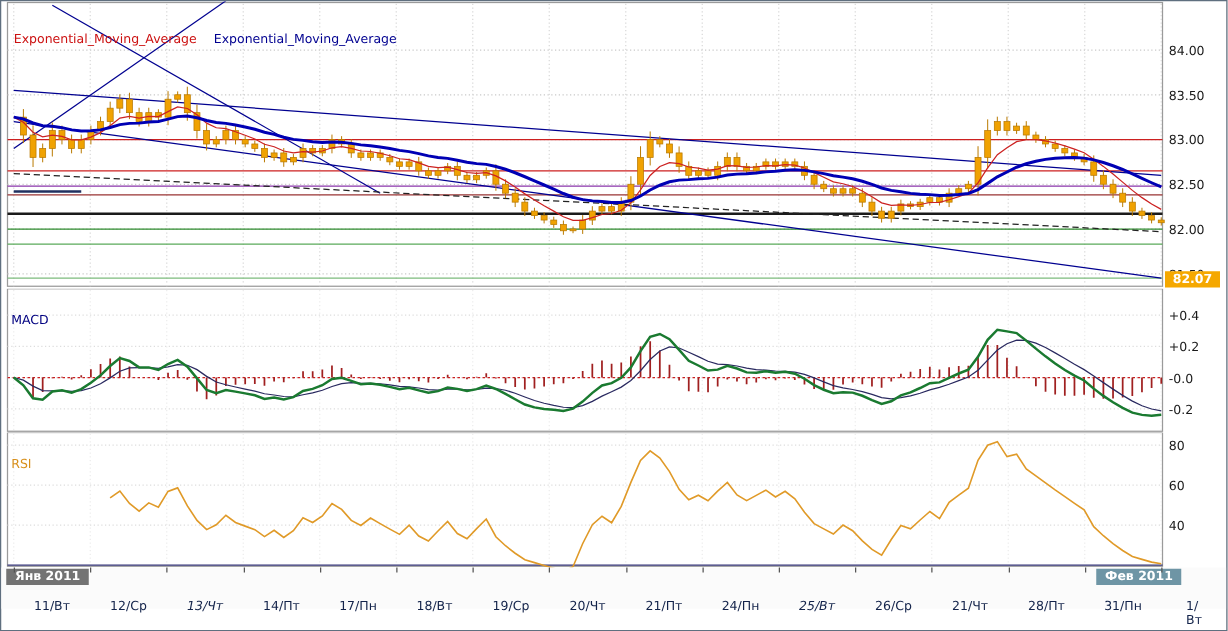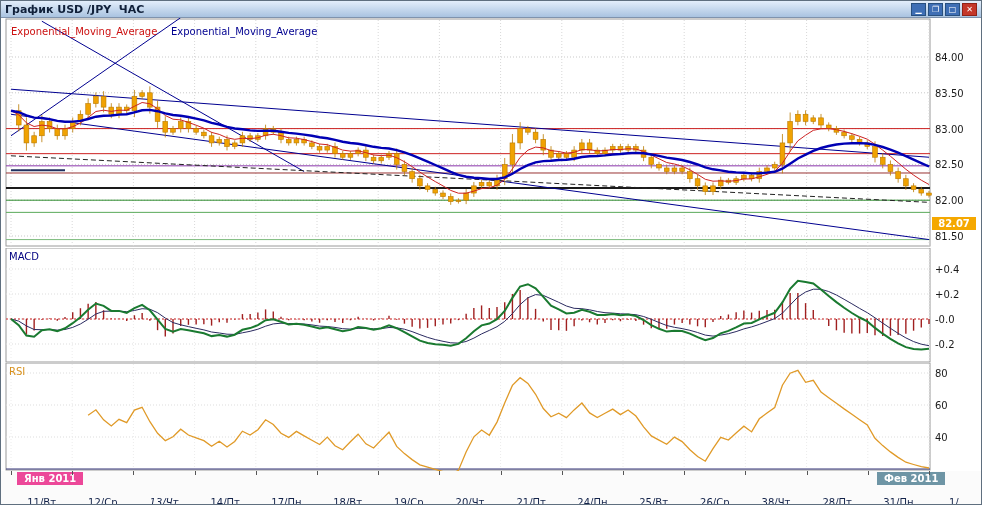--- a/index.html
+++ b/index.html
@@ -29,15 +29,6 @@
 <body>
 
 <div class="window">
-  <div class="titlebar">
-    <span class="title">График USD /JPY  ЧАС</span>
-    <span class="win-buttons" id="win-buttons">
-        <span class="win-btn">▁</span>
-        <span class="win-btn">❐</span>
-        <span class="win-btn">□</span>
-        <span class="win-btn close">✕</span>
-      </span>
-  </div>
 
   <svg id="main-svg" width="980" height="230">
       <rect x="5" y="1" width="924" height="227" fill="#ffffff" stroke="#9a9a9a"></rect>

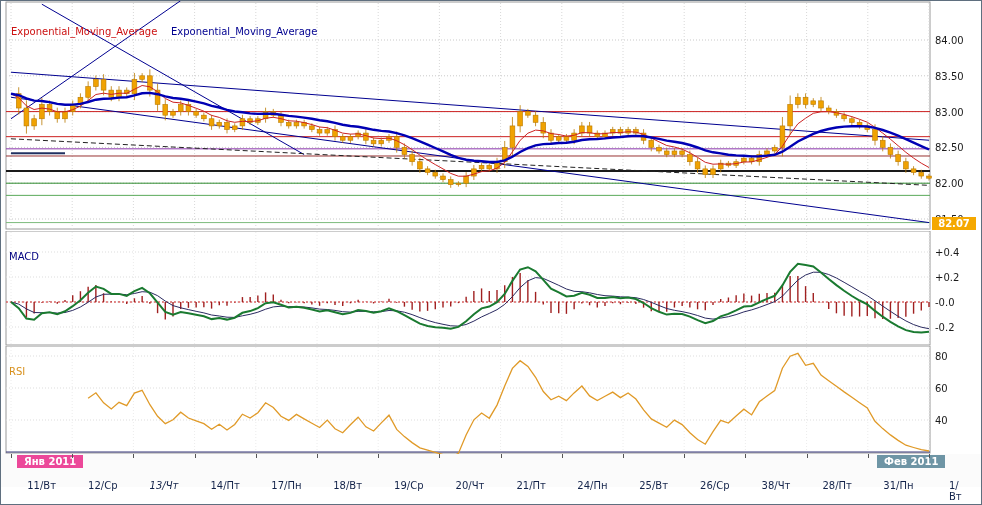--- a/index.html
+++ b/index.html
@@ -22,7 +22,7 @@
   .date-label{position:absolute;top:26px;transform:translateX(-50%);font-size:10px;color:#13234a;}
   .tick{position:absolute;top:0;width:1px;height:4px;background:#555;}
   .month-badge{position:absolute;top:1px;height:13px;line-height:13px;padding:0 7px;font-size:10px;font-weight:bold;color:#fff;}
-  #month-left{left:16px;background:#ec4899;}
+  #month-left{left:4px;background:#737373;}
   #month-right{left:876px;background:#6e95a5;}
 </style>
 </head>

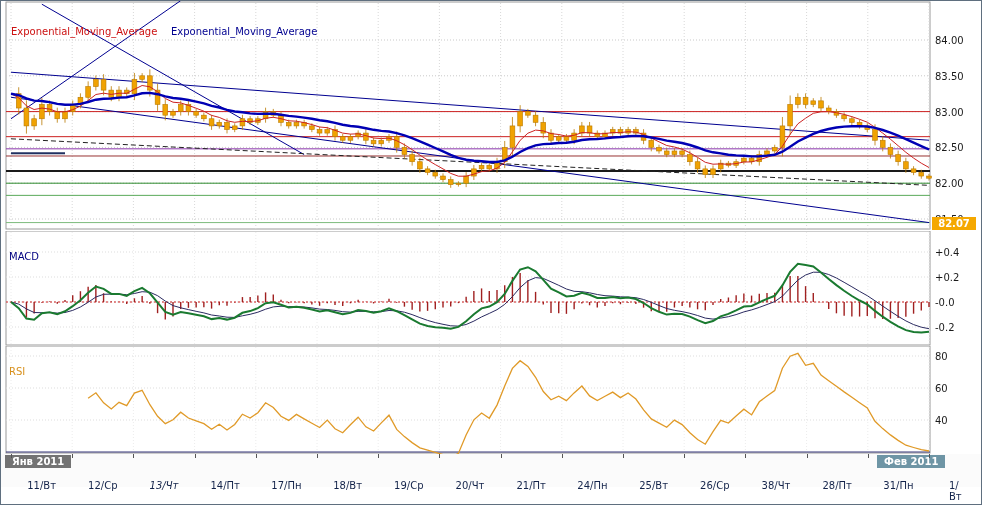--- a/index.html
+++ b/index.html
@@ -515,7 +515,7 @@
       <i class="tick" style="left: 560.8px;"></i>
       <span class="date-label" style="left: 591.4px;">24/Пн</span>
       <i class="tick" style="left: 622px;"></i>
-      <span class="date-label" style="left: 652.6px;">25/Вт</span>
+      <span class="date-label" style="left: 652.6px; font-style: italic;">25/Вт</span>
       <i class="tick" style="left: 683.2px;"></i>
       <span class="date-label" style="left: 713.8px;">26/Ср</span>
       <i class="tick" style="left: 744.4px;"></i>

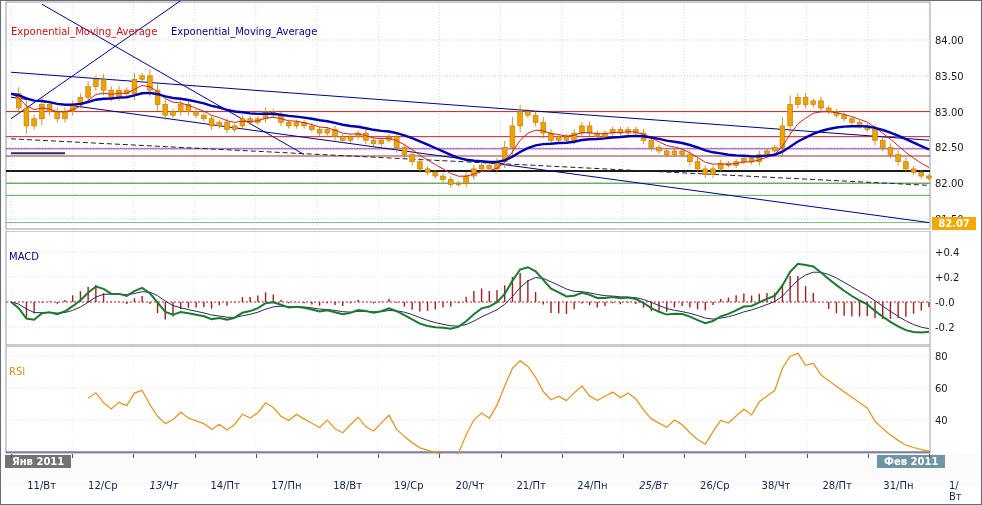--- a/index.html
+++ b/index.html
@@ -519,7 +519,7 @@
       <i class="tick" style="left: 683.2px;"></i>
       <span class="date-label" style="left: 713.8px;">26/Ср</span>
       <i class="tick" style="left: 744.4px;"></i>
-      <span class="date-label" style="left: 775px;">38/Чт</span>
+      <span class="date-label" style="left: 775px;">21/Чт</span>
       <i class="tick" style="left: 805.6px;"></i>
       <span class="date-label" style="left: 836.2px;">28/Пт</span>
       <i class="tick" style="left: 866.8px;"></i>

